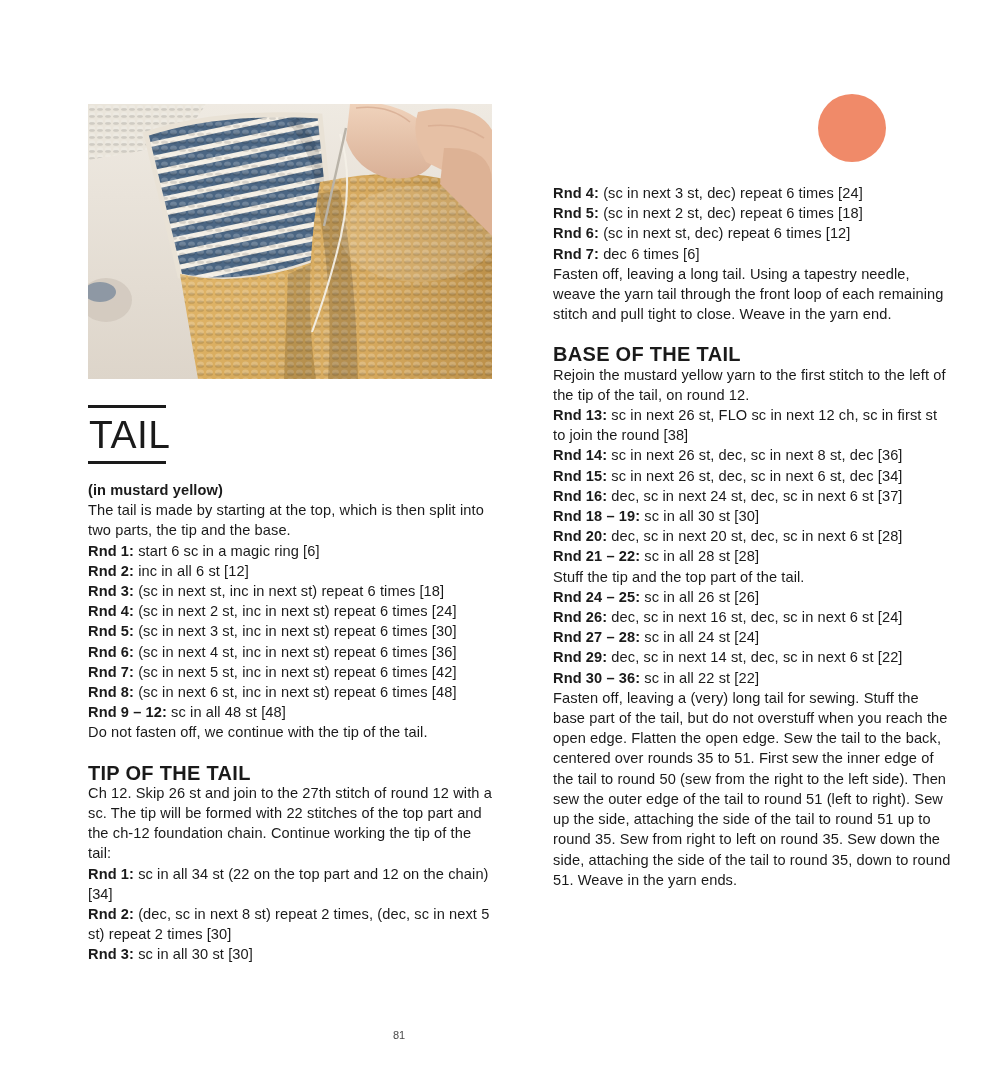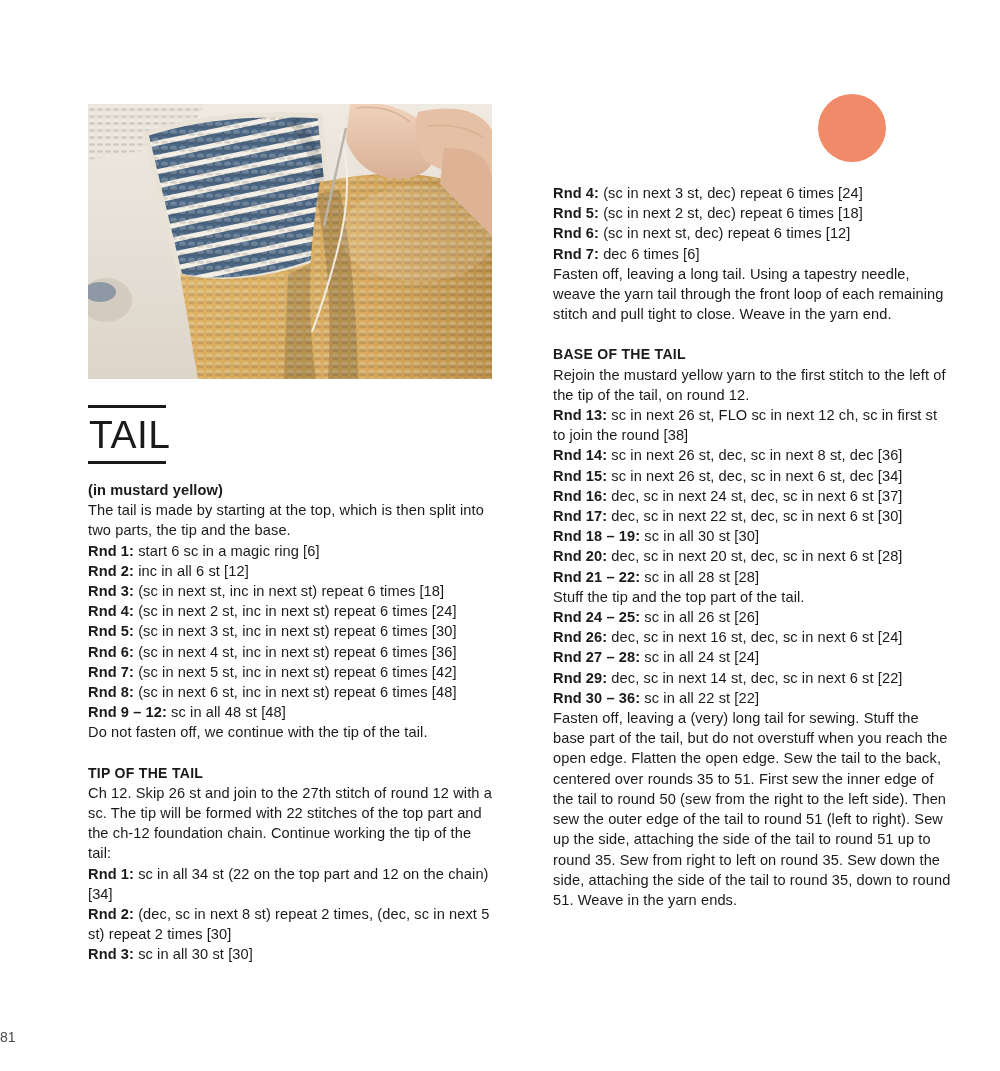--- a/index.html
+++ b/index.html
@@ -71,7 +71,7 @@
   }
   .sect-head {
     font-weight: bold;
-    font-size: 14px;
+    font-size: 20px;
     line-height: 20.2px;
     margin: 0;
     letter-spacing: 0.3px;

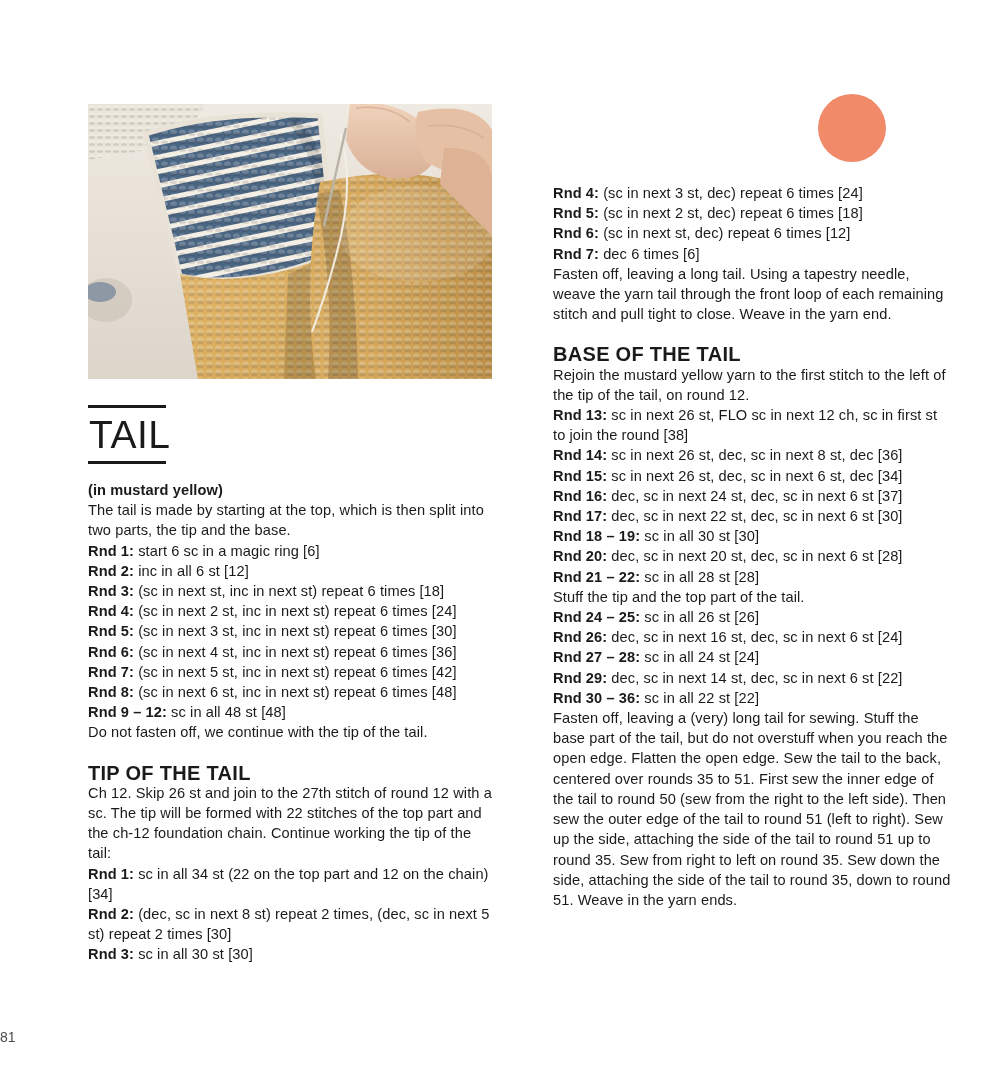--- a/index.html
+++ b/index.html
@@ -243,7 +243,6 @@
     <p class="para"><b class="lbl">Rnd 14:</b><span> sc in next 26 st, dec, sc in next 8 st, dec [36]</span></p>
     <p class="para"><b class="lbl">Rnd 15:</b><span> sc in next 26 st, dec, sc in next 6 st, dec [34]</span></p>
     <p class="para"><b class="lbl">Rnd 16:</b><span> dec, sc in next 24 st, dec, sc in next 6 st [37]</span></p>
-    <p class="para"><b class="lbl">Rnd 17:</b><span> dec, sc in next 22 st, dec, sc in next 6 st [30]</span></p>
     <p class="para"><b class="lbl">Rnd 18 – 19:</b><span> sc in all 30 st [30]</span></p>
     <p class="para"><b class="lbl">Rnd 20:</b><span> dec, sc in next 20 st, dec, sc in next 6 st [28]</span></p>
     <p class="para"><b class="lbl">Rnd 21 – 22:</b><span> sc in all 28 st [28]</span></p>

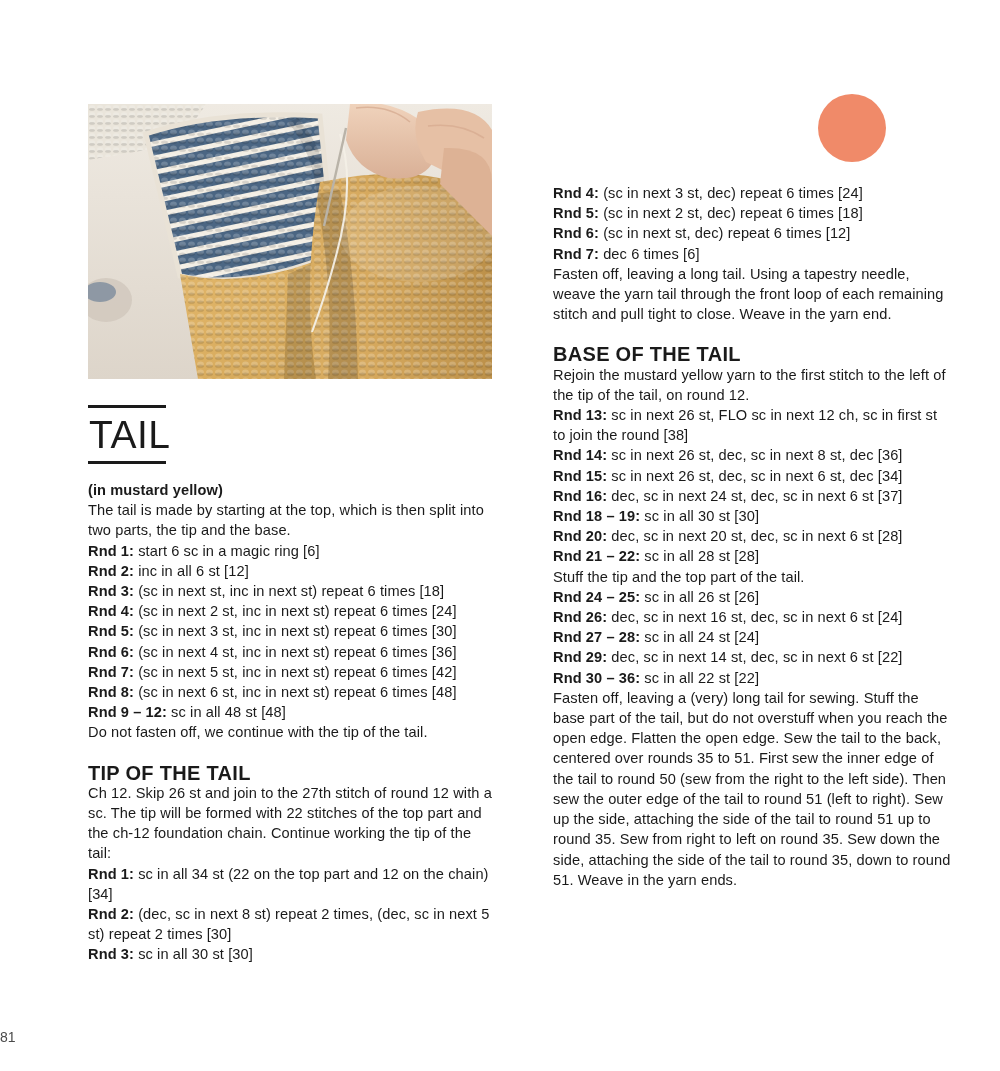--- a/index.html
+++ b/index.html
@@ -85,8 +85,8 @@
     left: 0;
     top: 1029px;
     width: 798px;
-    text-align: left;
-    font-size: 14px;
+    text-align: center;
+    font-size: 11px;
     color: #4a4a4a;
   }
 </style>

